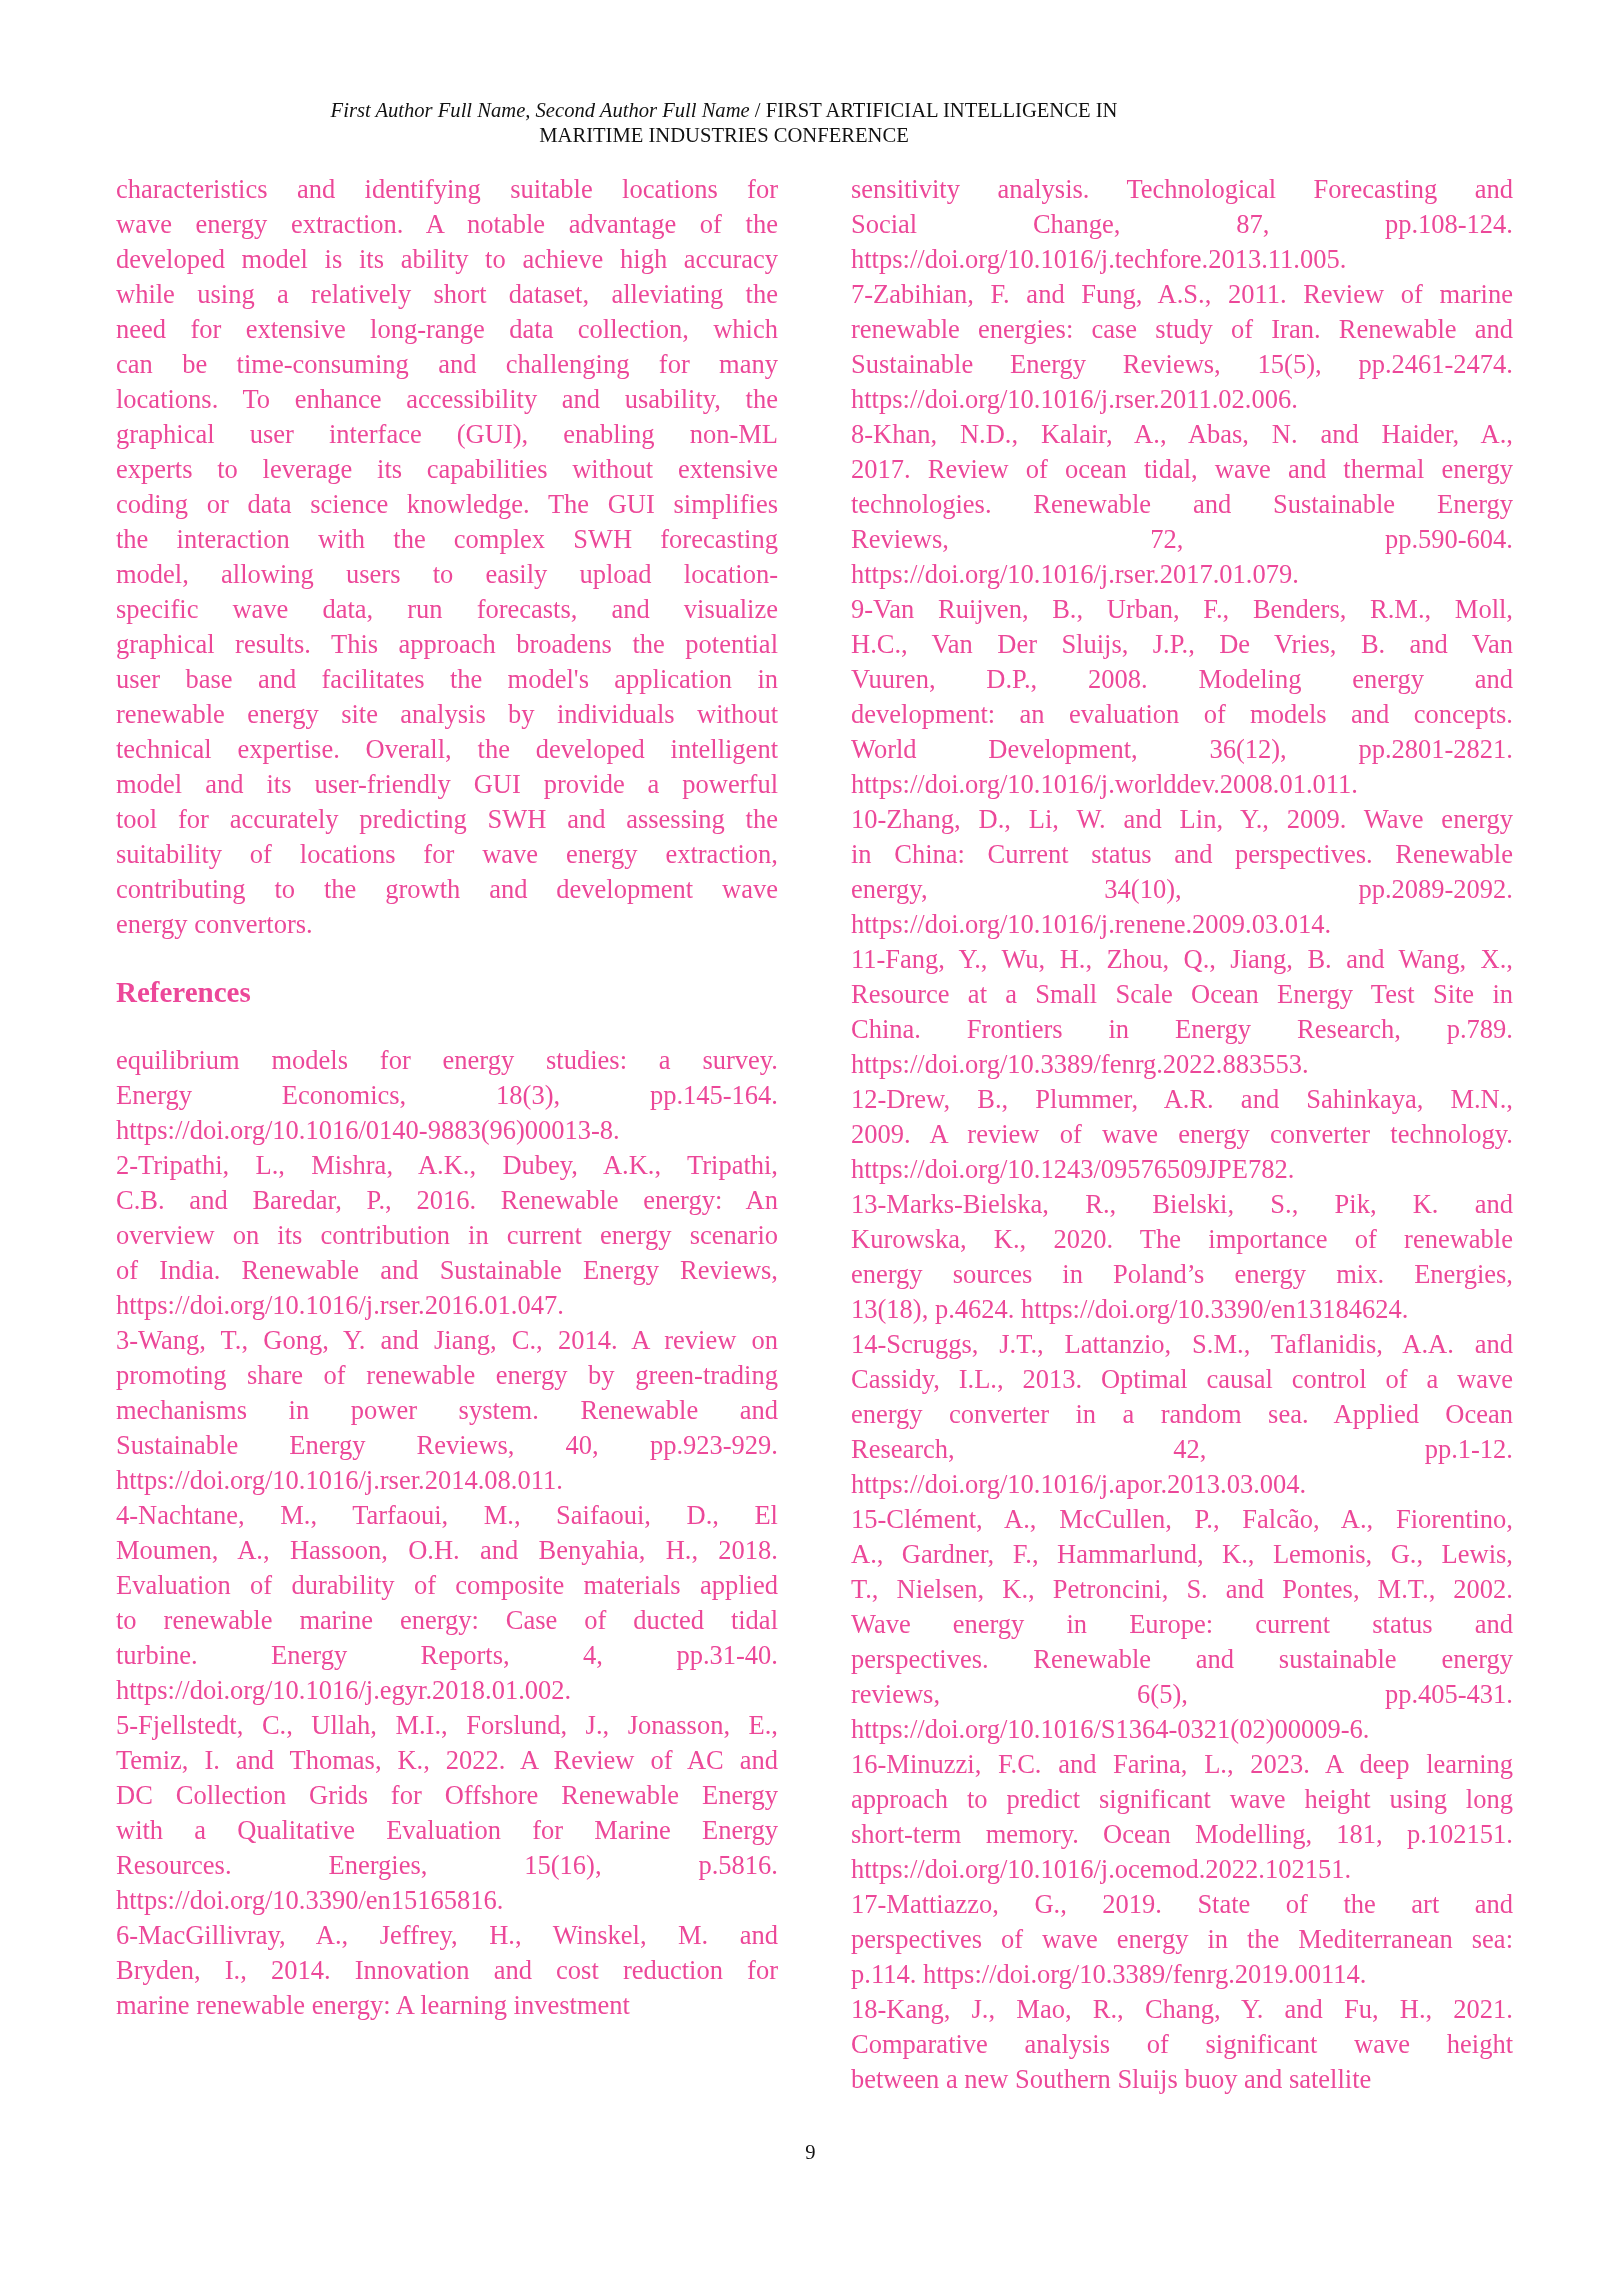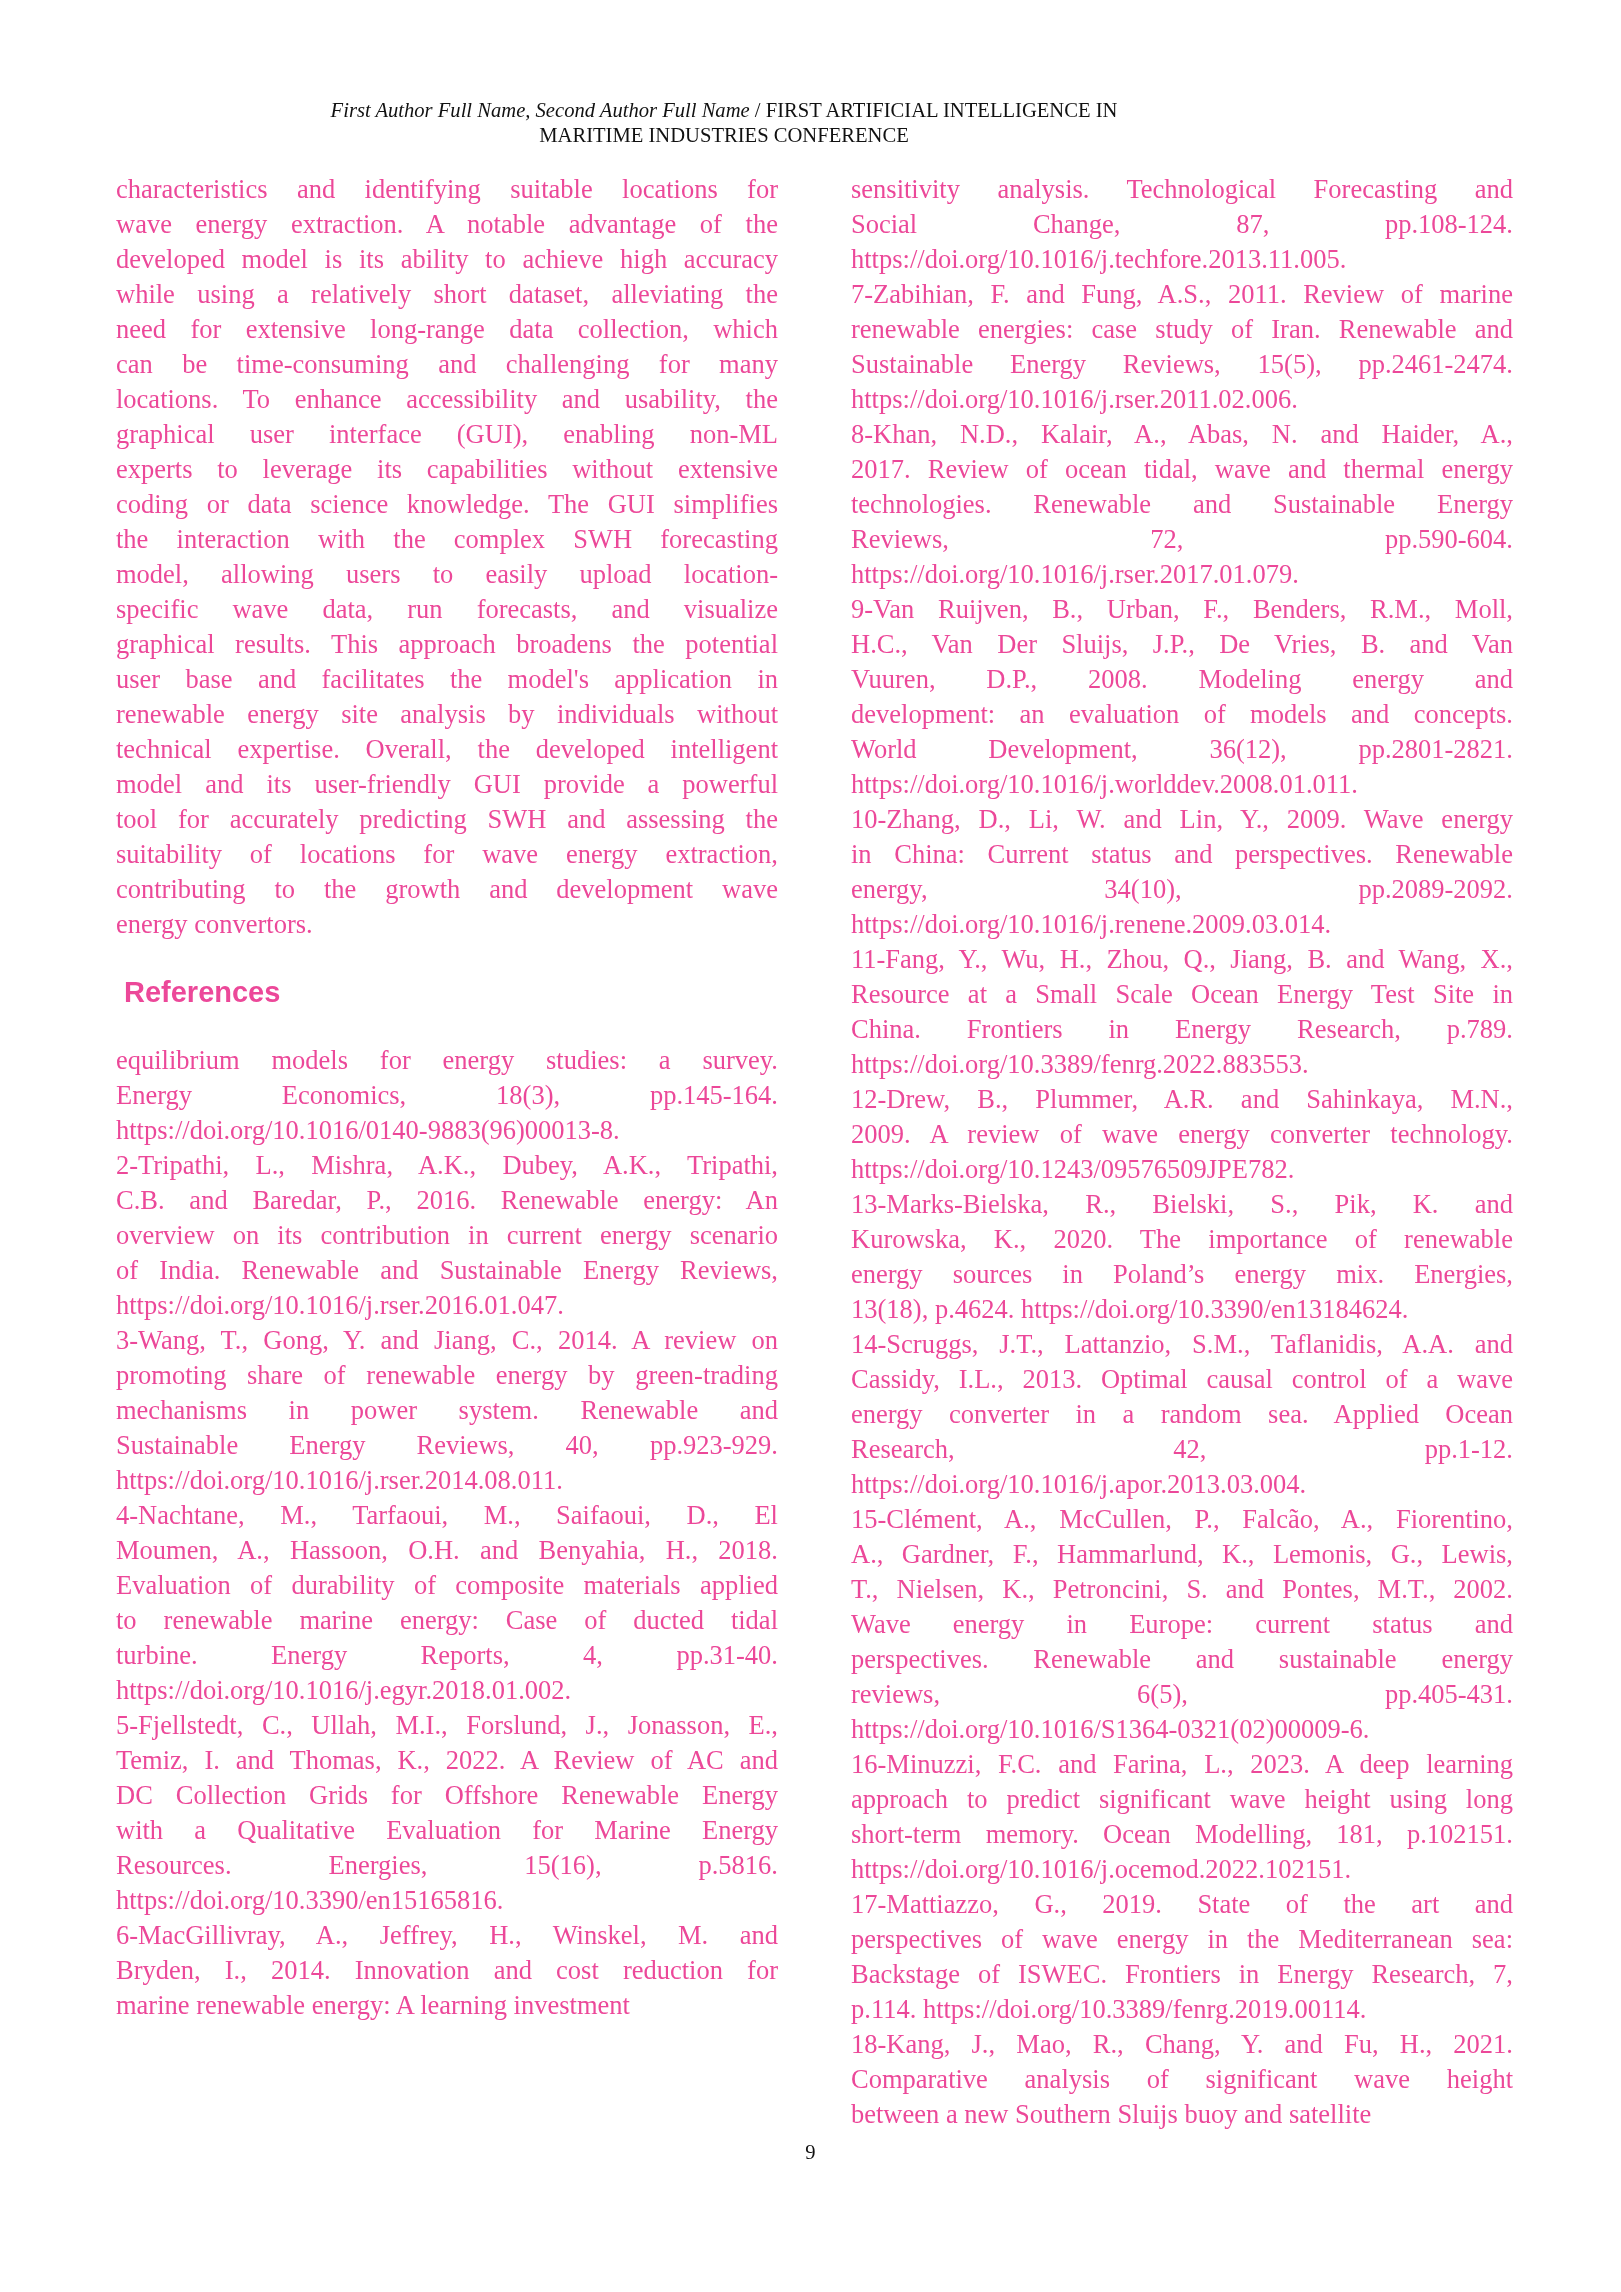--- a/index.html
+++ b/index.html
@@ -22,8 +22,8 @@
   }
   .line.last { text-align-last: left; }
   .heading {
-    font-family: Liberation Sans, sans-serif; font-weight: bold; font-size: 29px;
-    margin-top: 33px; margin-bottom: 33px; line-height: 35px; margin-left: 8px;
+    font-family: Liberation Serif, serif; font-weight: bold; font-size: 29px;
+    margin-top: 33px; margin-bottom: 33px; line-height: 35px;
   }
   .ref { display: block; }
   .page-number {

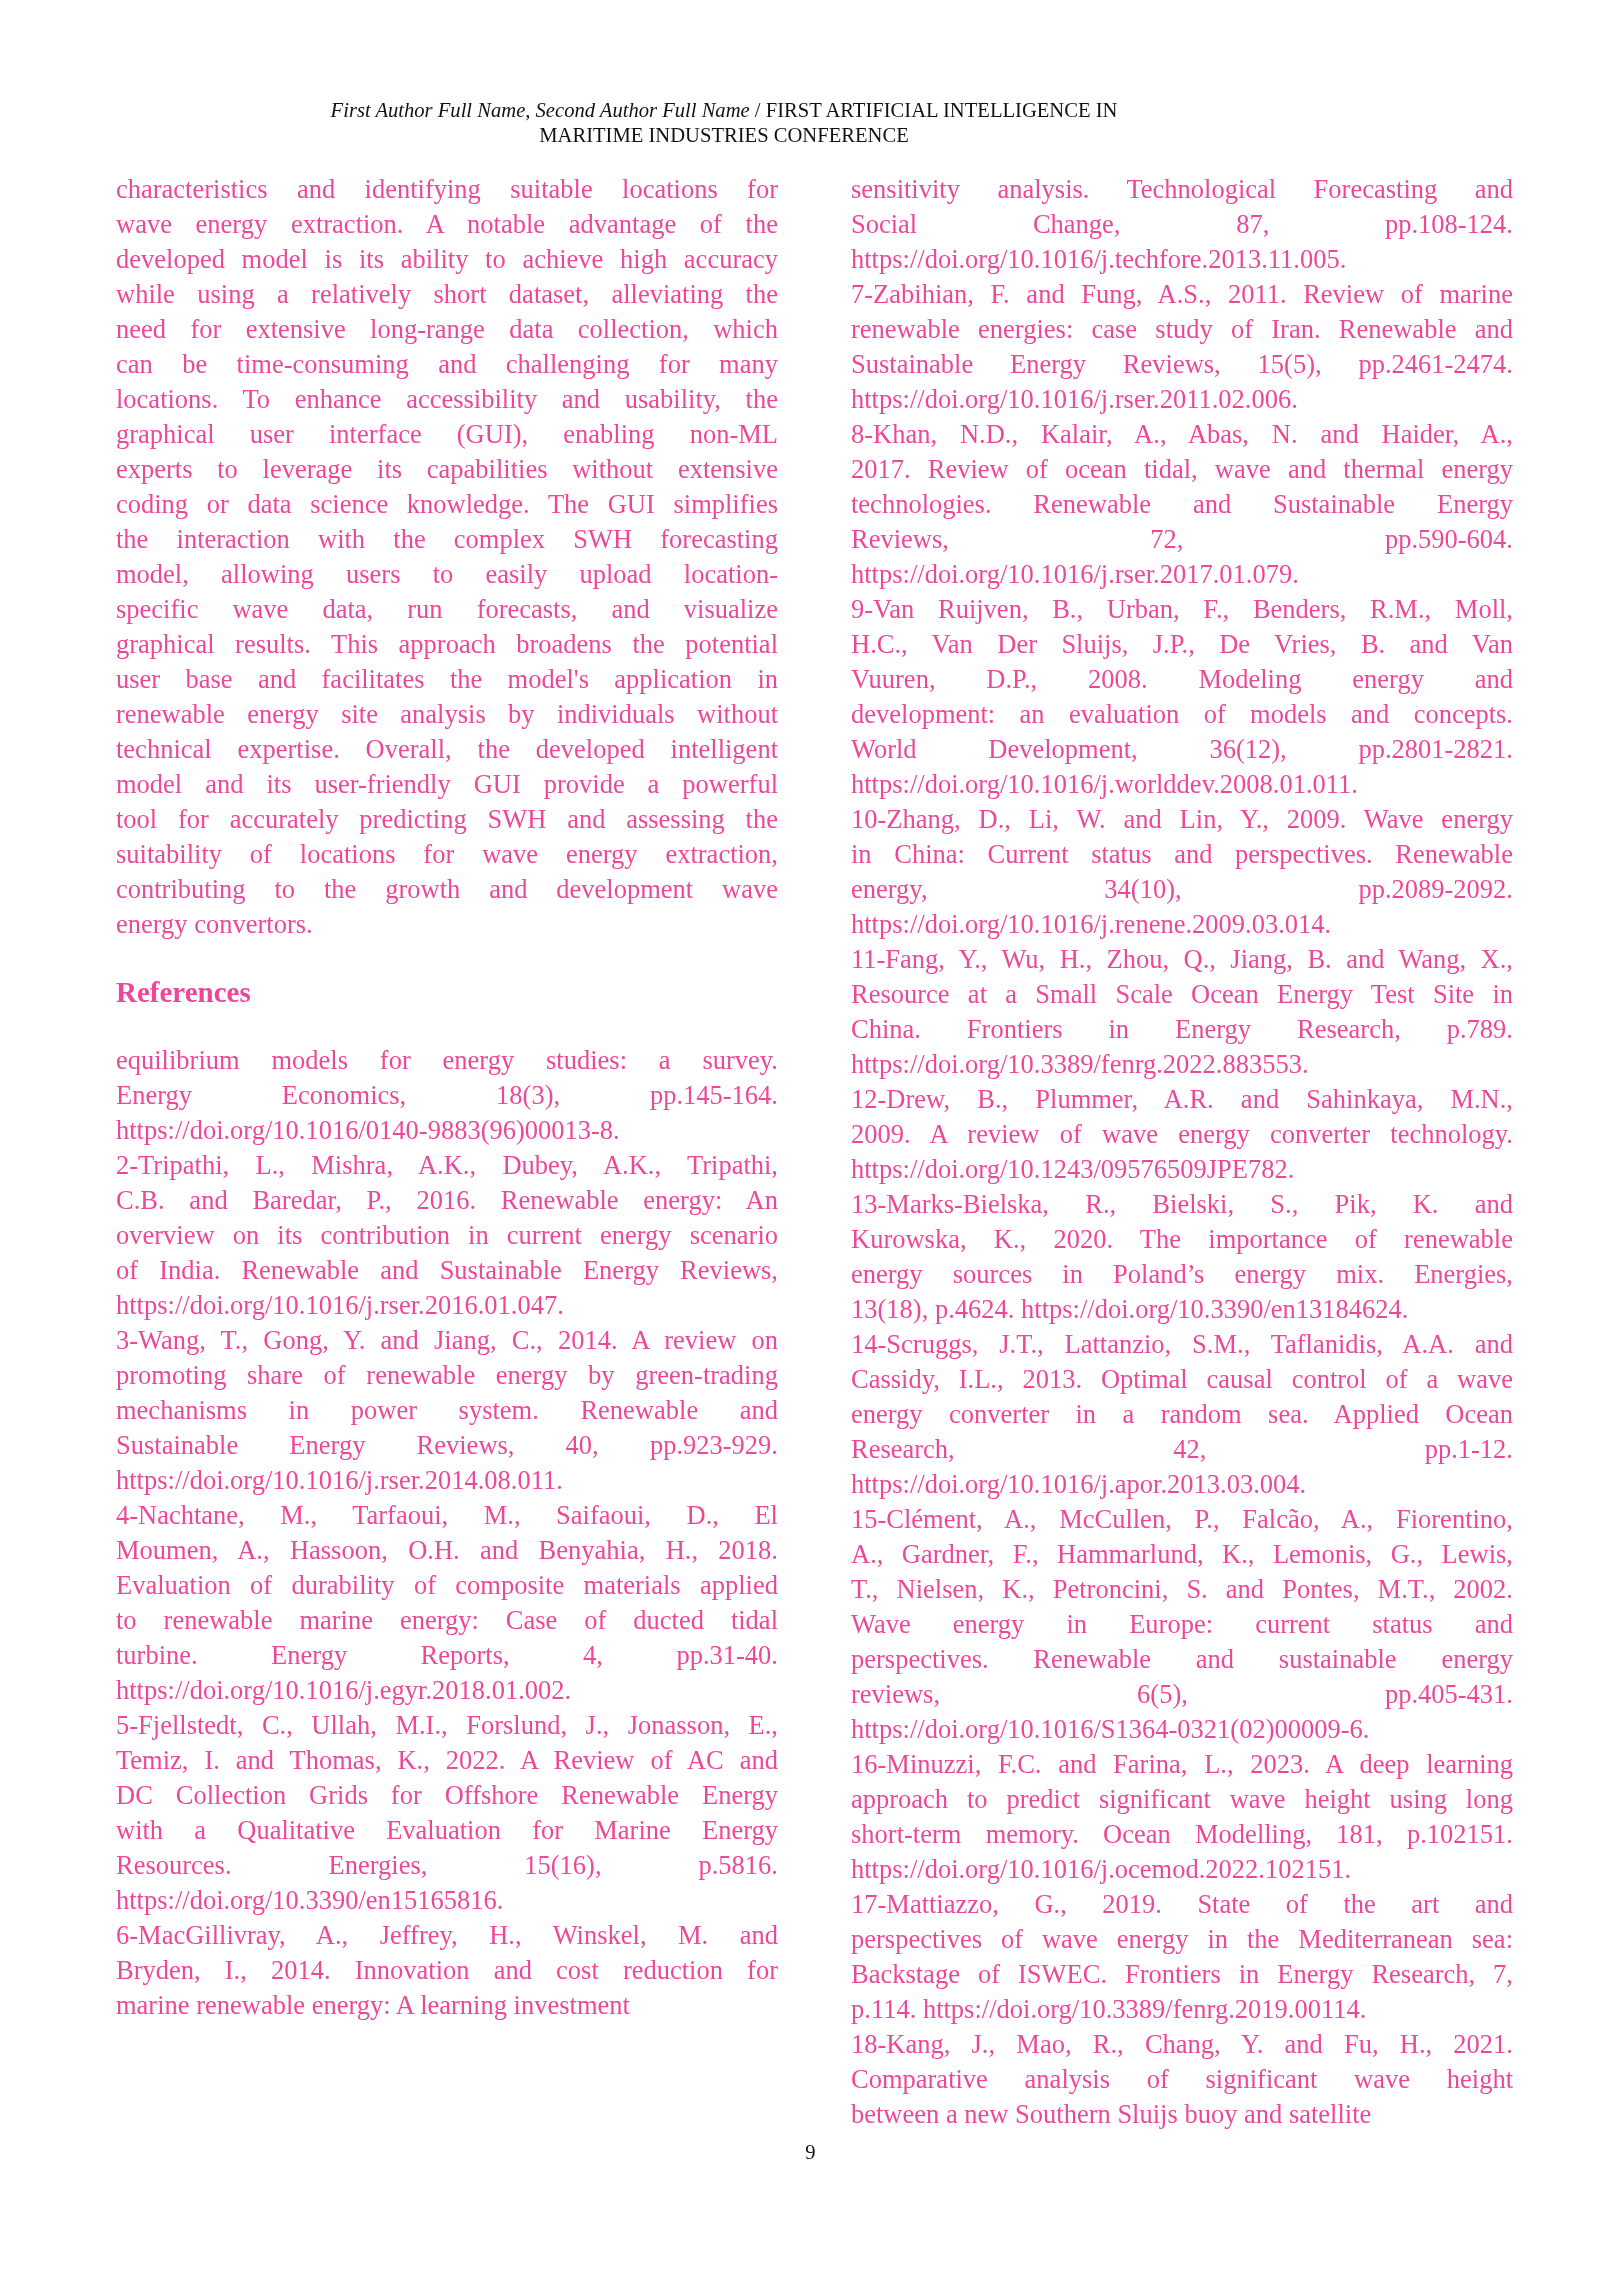--- a/index.html
+++ b/index.html
@@ -189,7 +189,6 @@
         <div class="ref">
           <div class="line">17-Mattiazzo, G., 2019. State of the art and</div>
           <div class="line">perspectives of wave energy in the Mediterranean sea:</div>
-          <div class="line">Backstage of ISWEC. Frontiers in Energy Research, 7,</div>
           <div class="line last">p.114. https://doi.org/10.3389/fenrg.2019.00114.</div>
         </div>
         <div class="ref">

